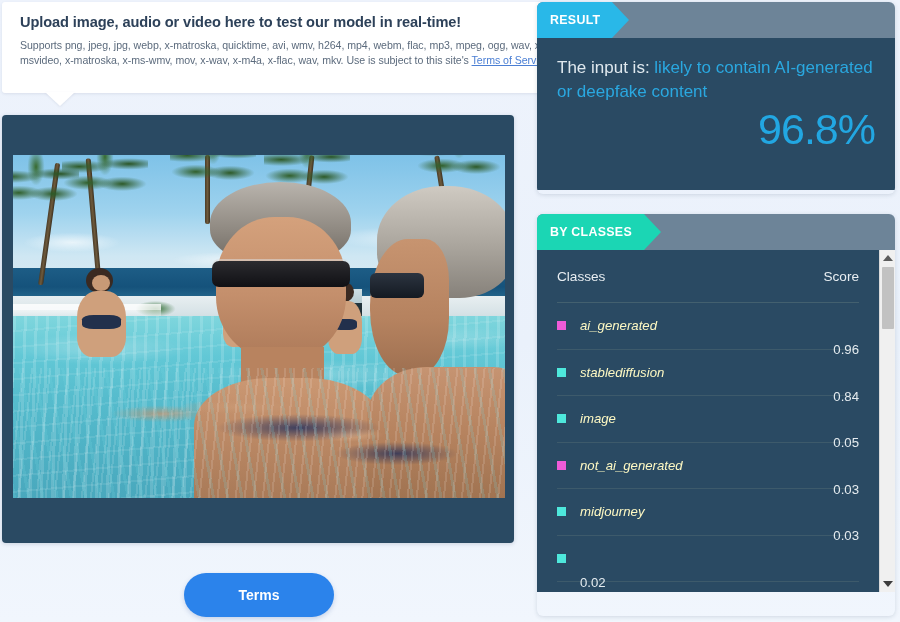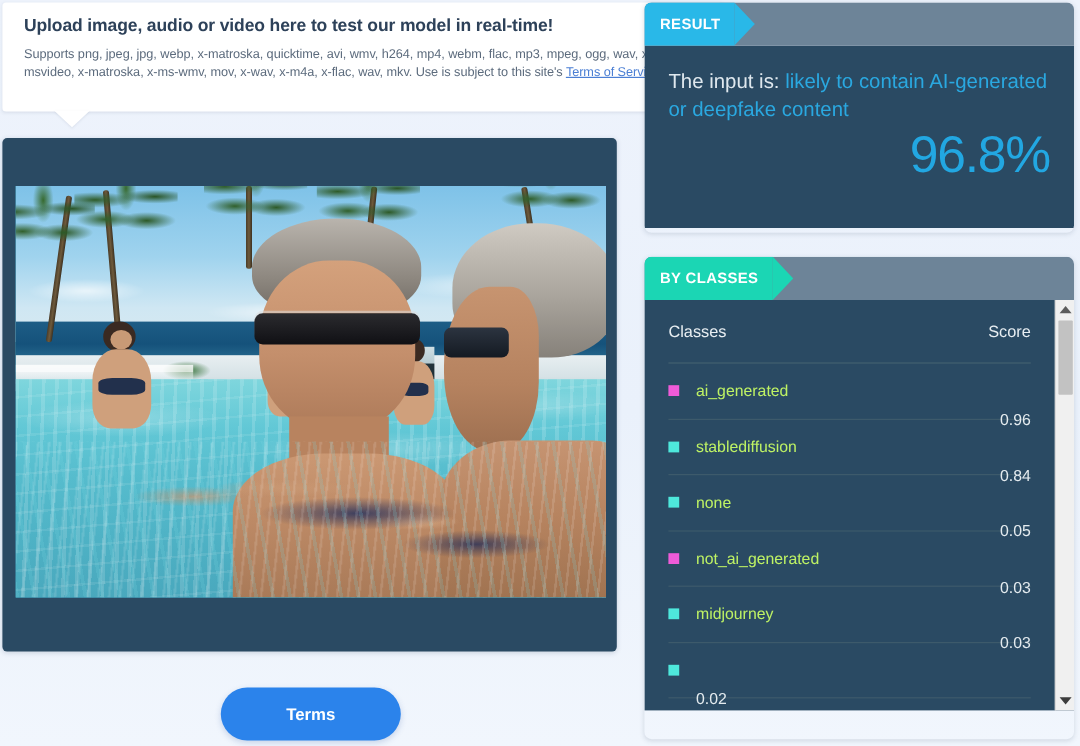--- a/index.html
+++ b/index.html
@@ -340,8 +340,9 @@
   }
   .class-name {
     flex: 1;
-    color: #bef264;
+    color: #fef9c3;
     font-size: 13.2px;
+    font-style: italic;
   }
   .class-score {
     color: #e4ebef;

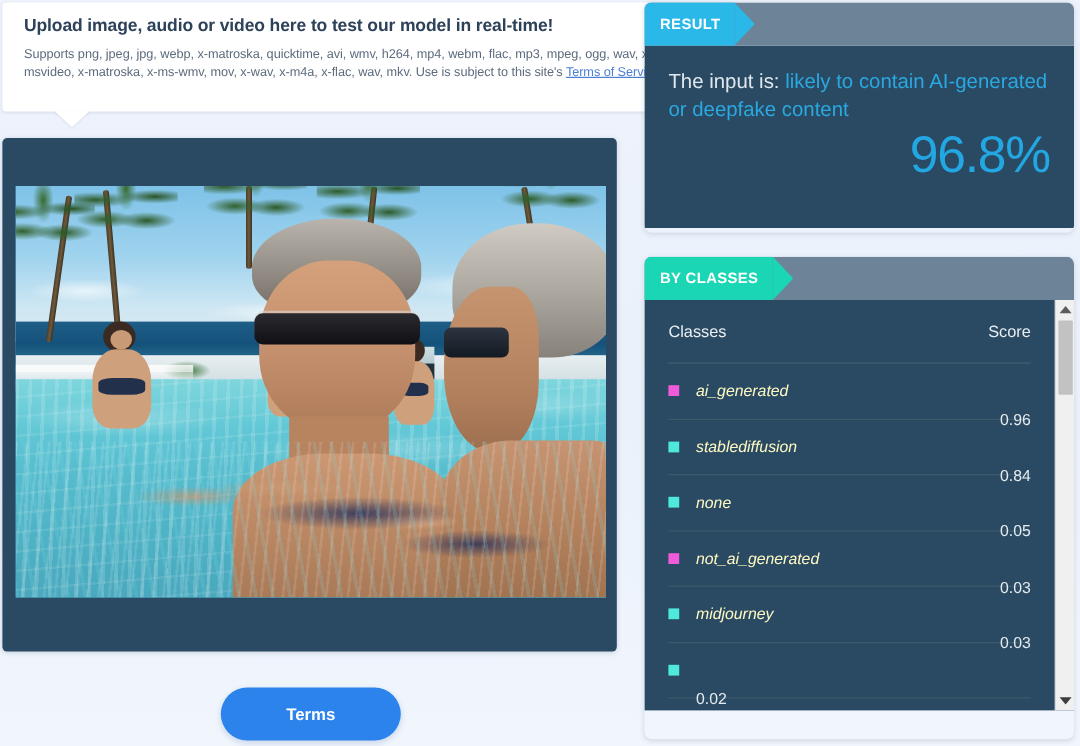--- a/index.html
+++ b/index.html
@@ -488,7 +488,7 @@
           </div>
           <div class="class-row">
             <span class="swatch" style="background: rgb(78, 232, 220);"></span>
-            <span class="class-name">none</span>
+            <span class="class-name">image</span>
             <span class="class-score">0.05</span>
           </div>
           <div class="class-row">

